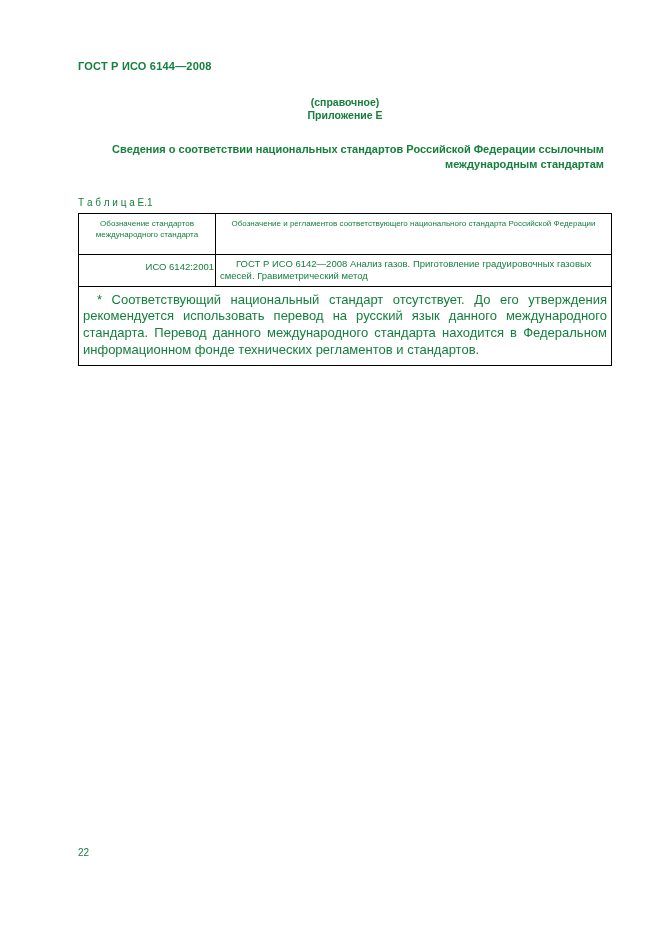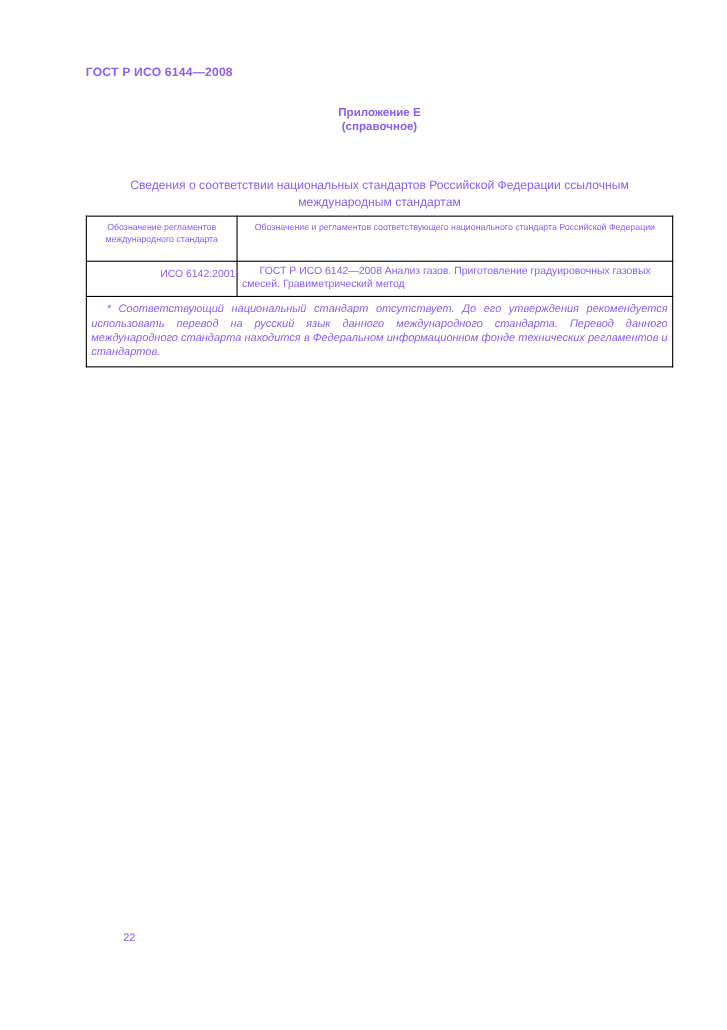--- a/index.html
+++ b/index.html
@@ -13,7 +13,7 @@
     height: 936px;
     background: #ffffff;
     font-family: "Liberation Sans", sans-serif;
-    color: #8b5cf6;
+    color: #15803d;
     overflow: hidden;
   }
   .content {

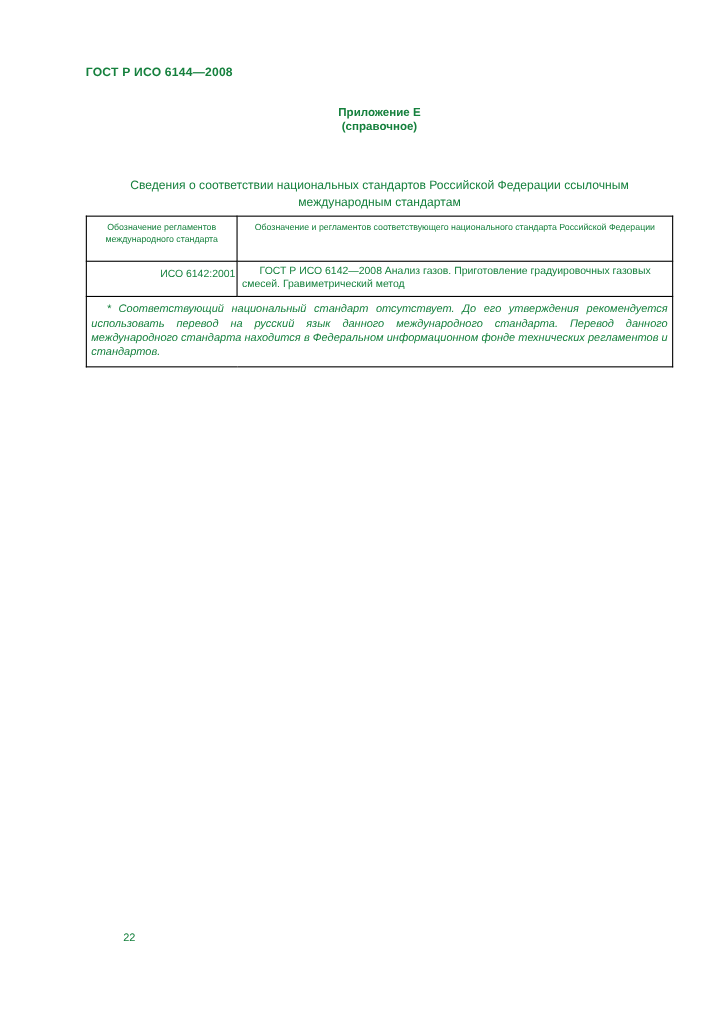--- a/index.html
+++ b/index.html
@@ -114,8 +114,8 @@
     <div class="doc-code">ГОСТ Р ИСО 6144—2008</div>
 
     <div class="annex">
+      <div>(справочное)</div>
       <div>Приложение Е</div>
-      <div>(справочное)</div>
     </div>
 
     <div class="title">Сведения о соответствии национальных стандартов Российской Федерации ссылочным международным стандартам</div>

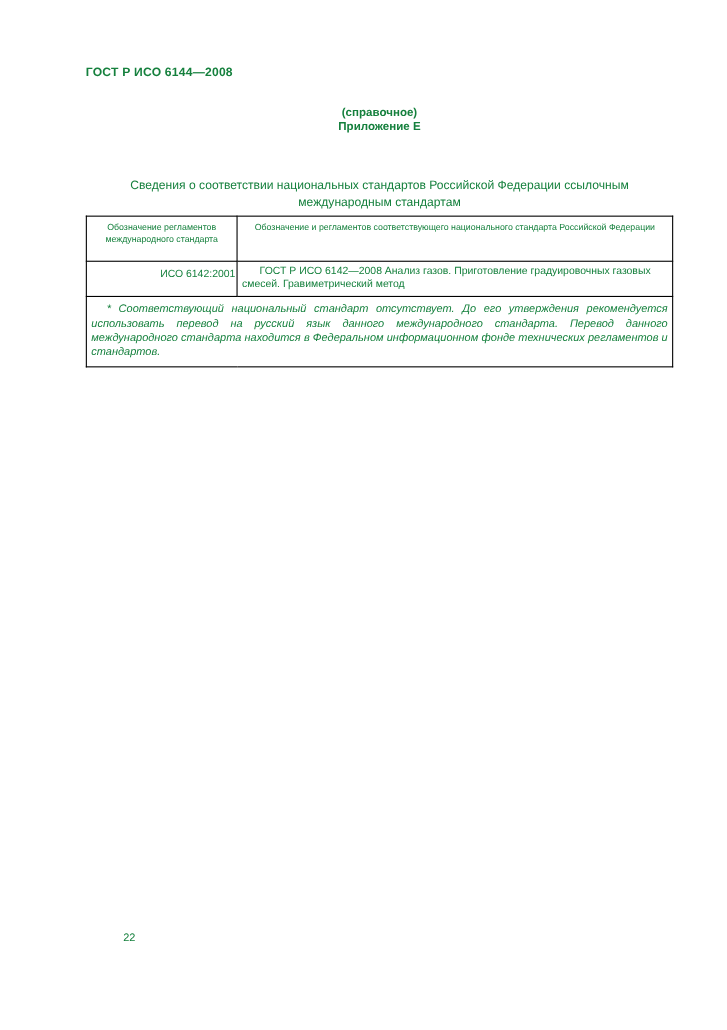--- a/index.html
+++ b/index.html
@@ -36,10 +36,10 @@
     line-height: 1.25;
   }
   .title {
-    margin-top: 40px;
-    text-align: center;
+    margin-top: 20px;
+    text-align: right;
     font-size: 11px;
-    font-weight: normal;
+    font-weight: bold;
     line-height: 1.3;
     padding: 0 8px;
   }

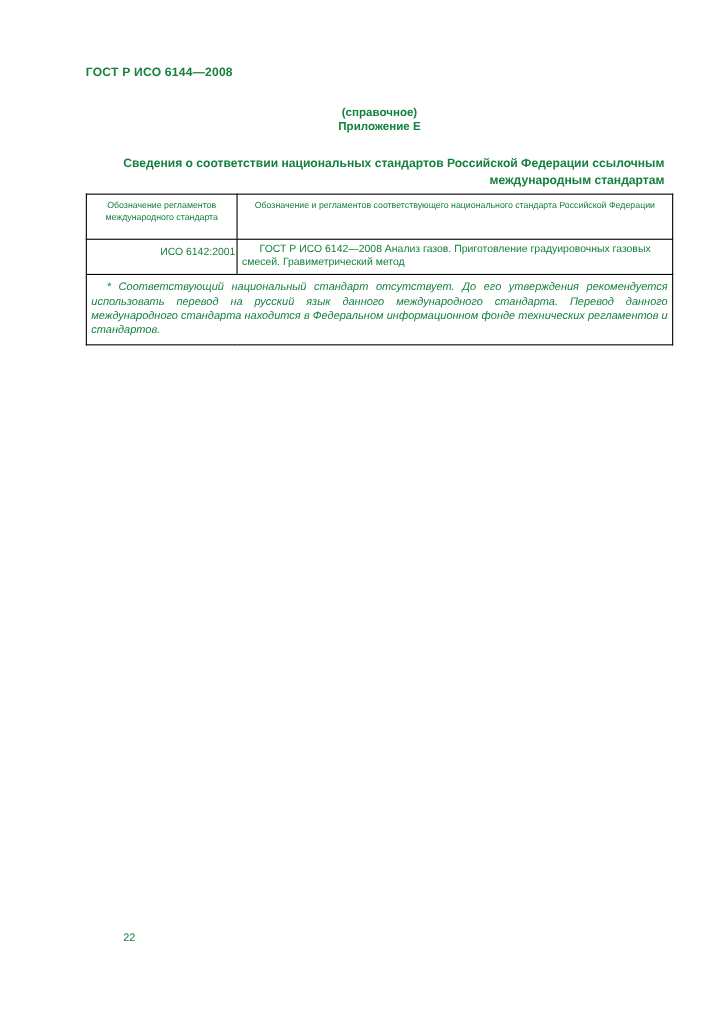--- a/index.html
+++ b/index.html
@@ -120,6 +120,7 @@
 
     <div class="title">Сведения о соответствии национальных стандартов Российской Федерации ссылочным международным стандартам</div>
 
+    <div class="table-caption">Т а б л и ц а   Е.1</div>
 
     <table class="std">
       <colgroup>

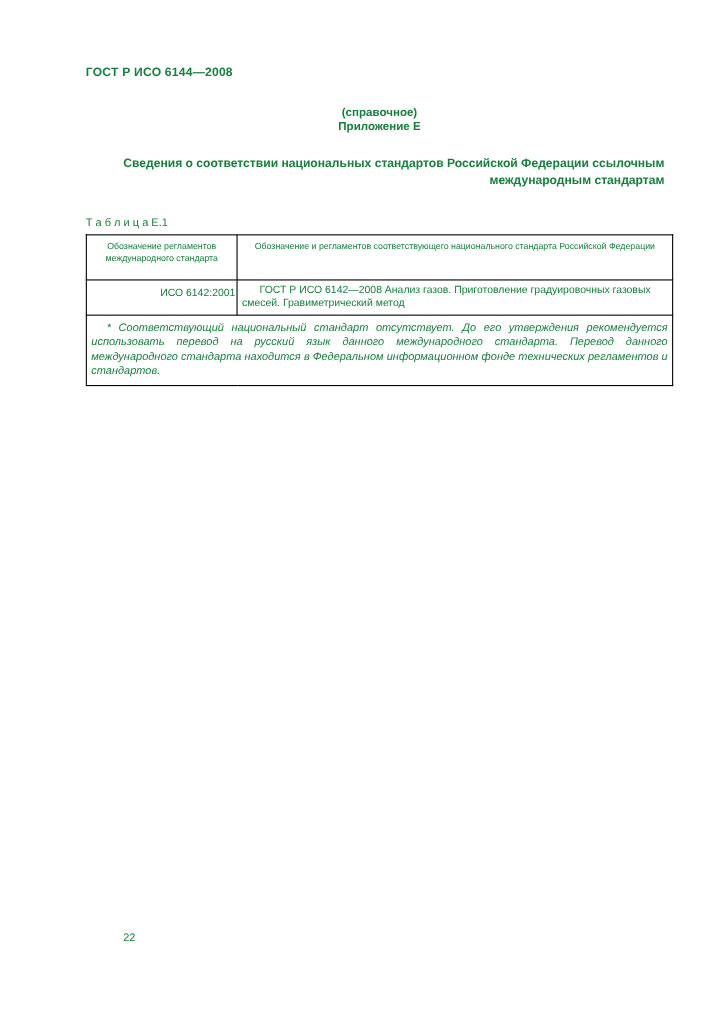--- a/index.html
+++ b/index.html
@@ -129,7 +129,7 @@
       </colgroup>
       <thead>
         <tr>
-          <th class="hdr">Обозначение регламентов международного стандарта</th>
+          <th class="hdr">Обозначение стандартов международного стандарта</th>
           <th class="hdr">Обозначение и регламентов соответствующего национального стандарта Российской Федерации</th>
         </tr>
       </thead>

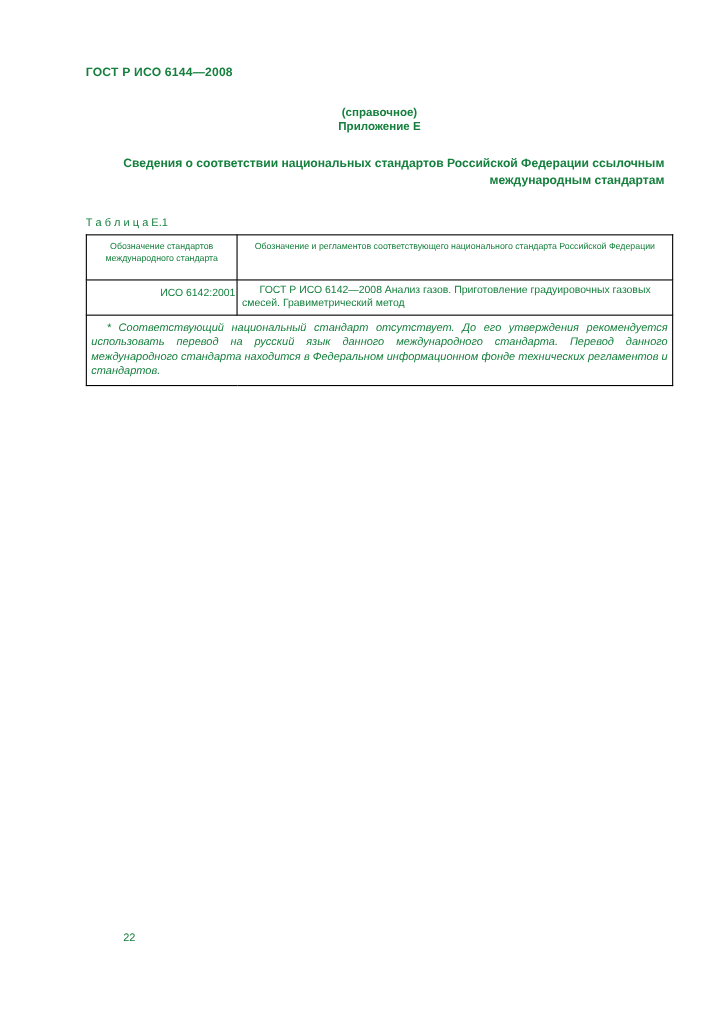--- a/index.html
+++ b/index.html
@@ -87,11 +87,10 @@
     padding: 2px 0 3px 0;
   }
   td.footnote {
-    font-size: 10px;
+    font-size: 13px;
     line-height: 1.3;
     padding: 5px 4px 6px 4px;
     text-align: justify;
-    font-style: italic;
   }
   td.footnote .fn-text {
     text-indent: 14px;

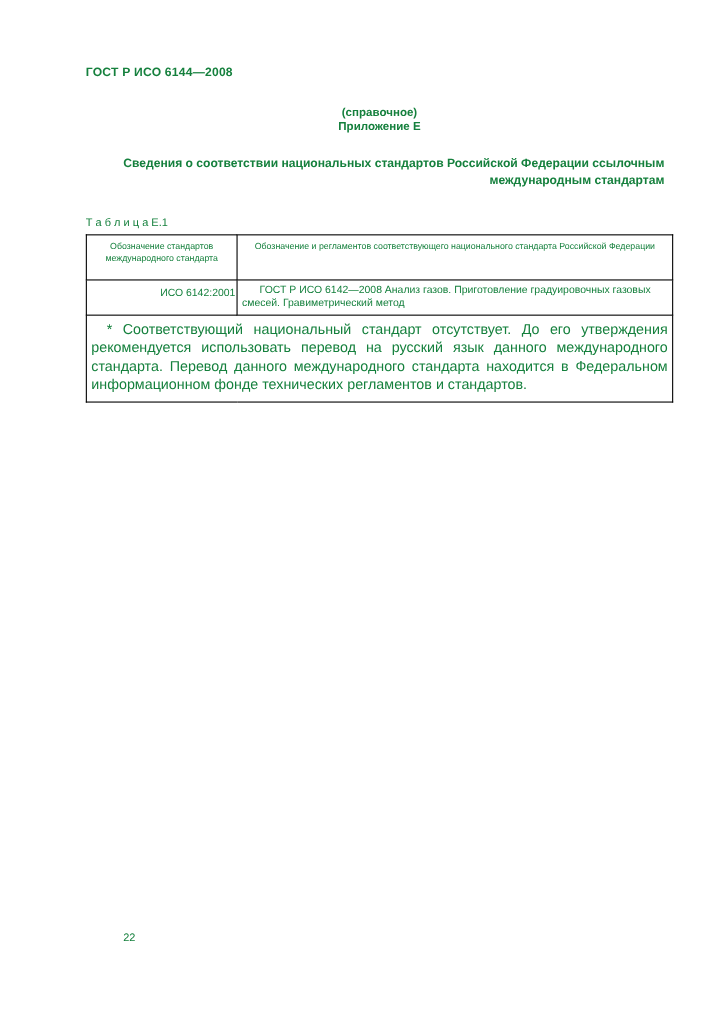--- a/index.html
+++ b/index.html
@@ -101,7 +101,6 @@
     left: 78px;
     top: 847px;
     font-size: 10px;
-    margin-left: 34px;
   }
 </style>
 </head>

